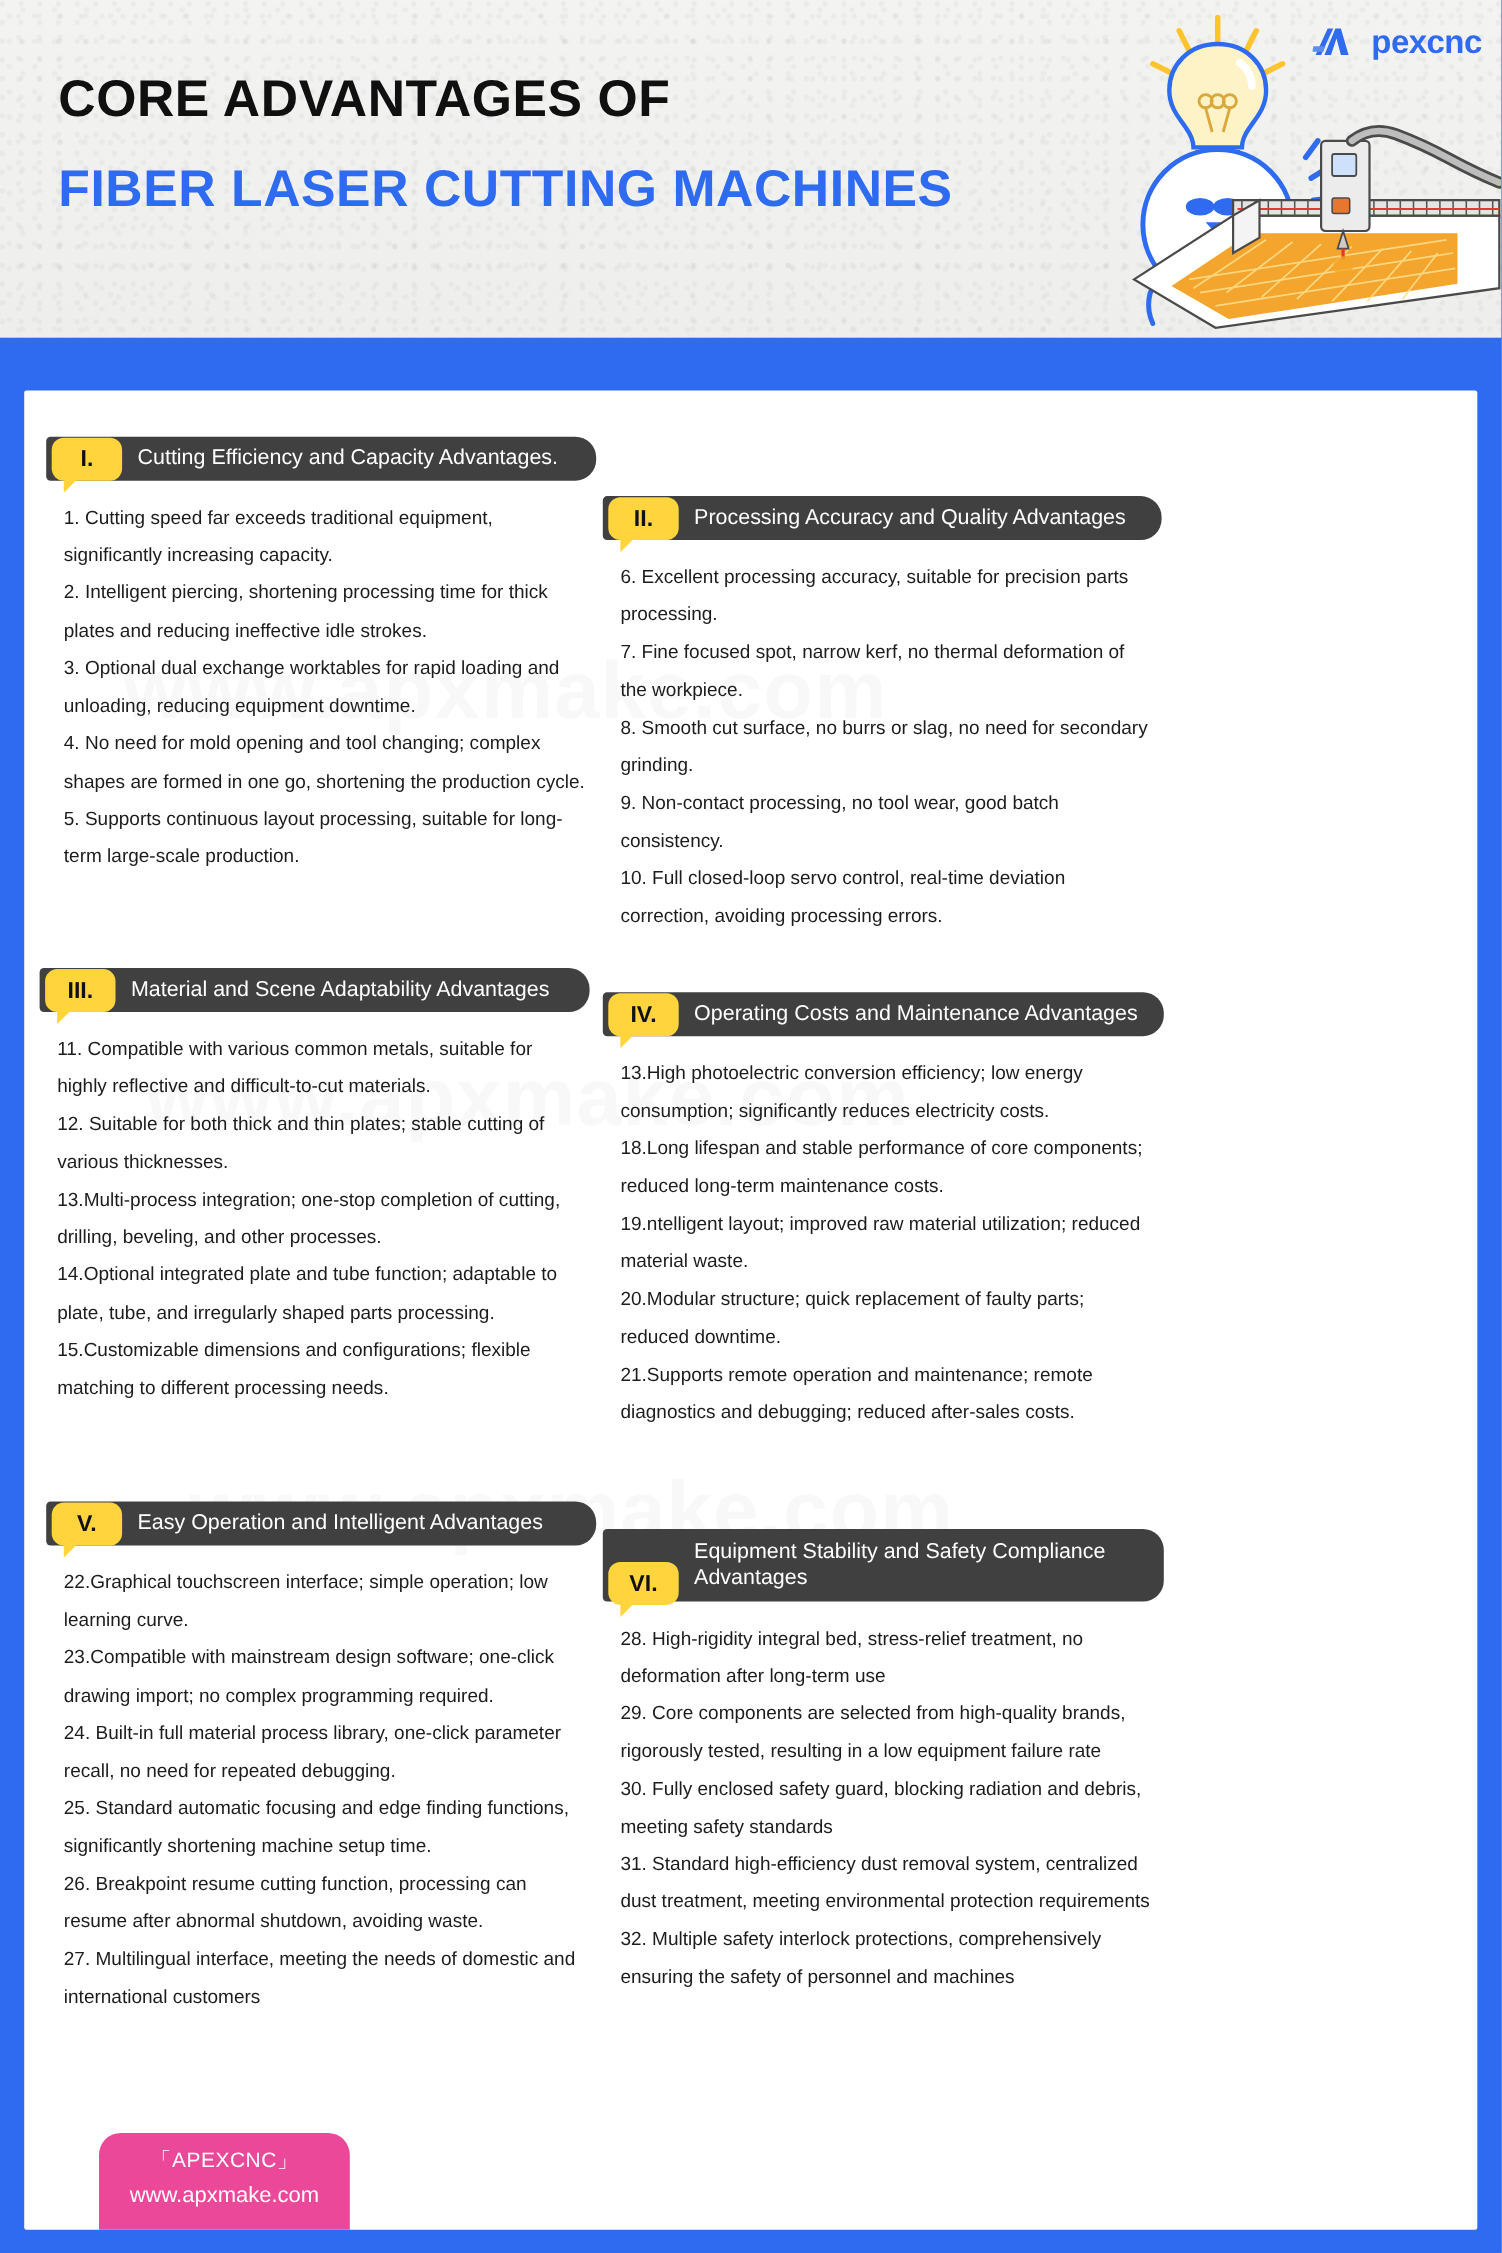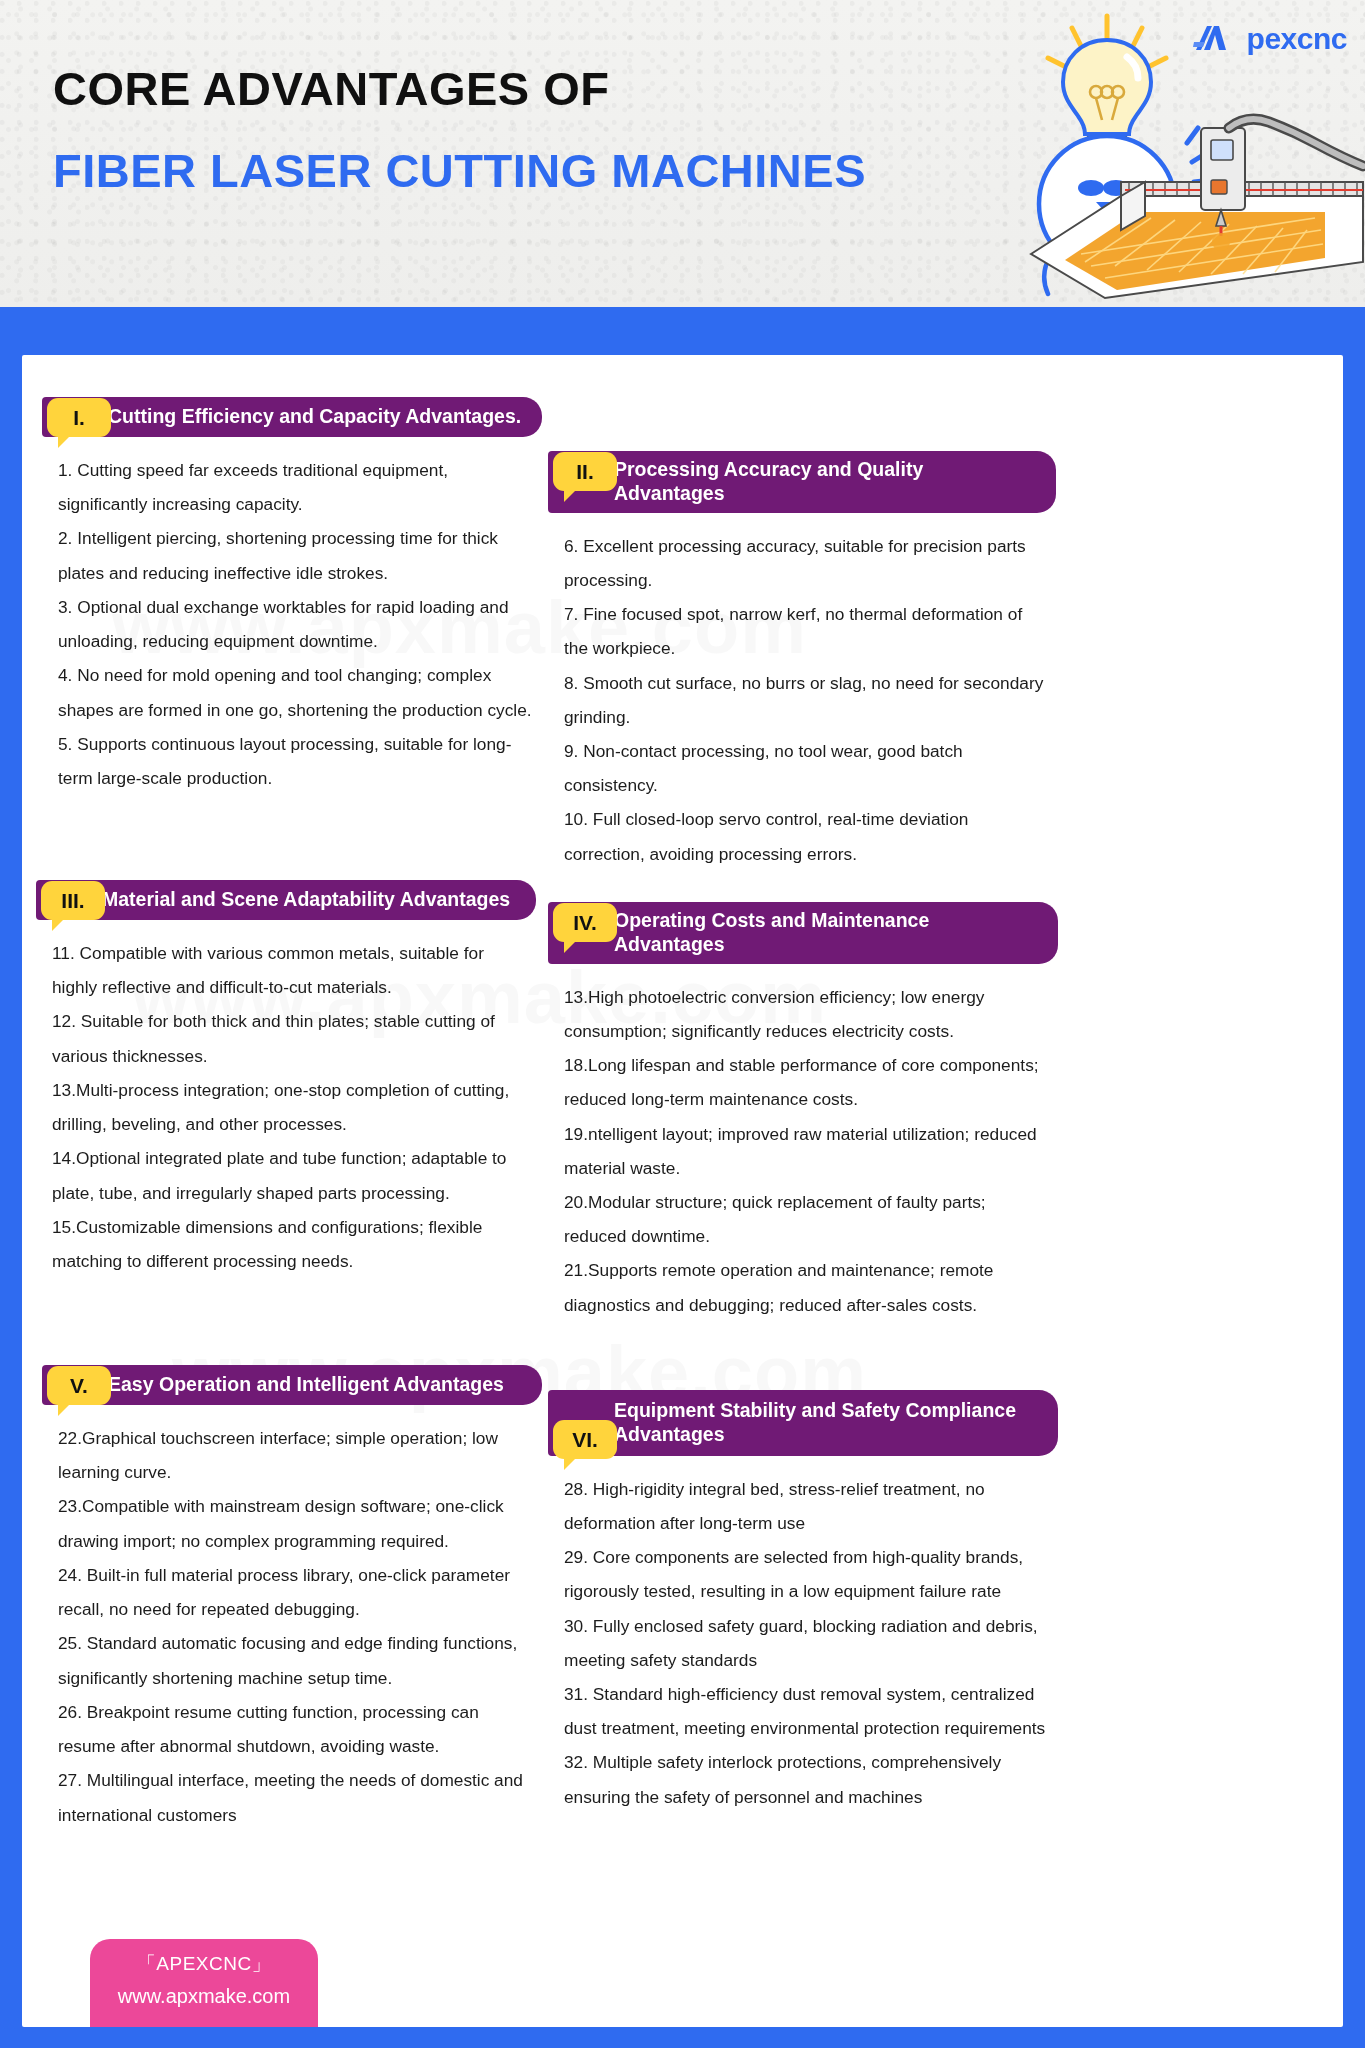--- a/index.html
+++ b/index.html
@@ -89,12 +89,12 @@
     width: 100%;
   }
   .sec-bar {
-    background: #701a75;
+    background: #404040;
     border-radius: 4px 19px 19px 4px;
     color: #ffffff;
-    font-size: 19.5px; font-weight: bold;
+    font-size: 19.5px; font-weight: normal;
     display: flex; align-items: center;
-    padding: 7px 20px 7px 66px;
+    padding: 7px 20px 7px 83px;
     min-height: 40px;
     line-height: 1.22;
     width: 100%;

